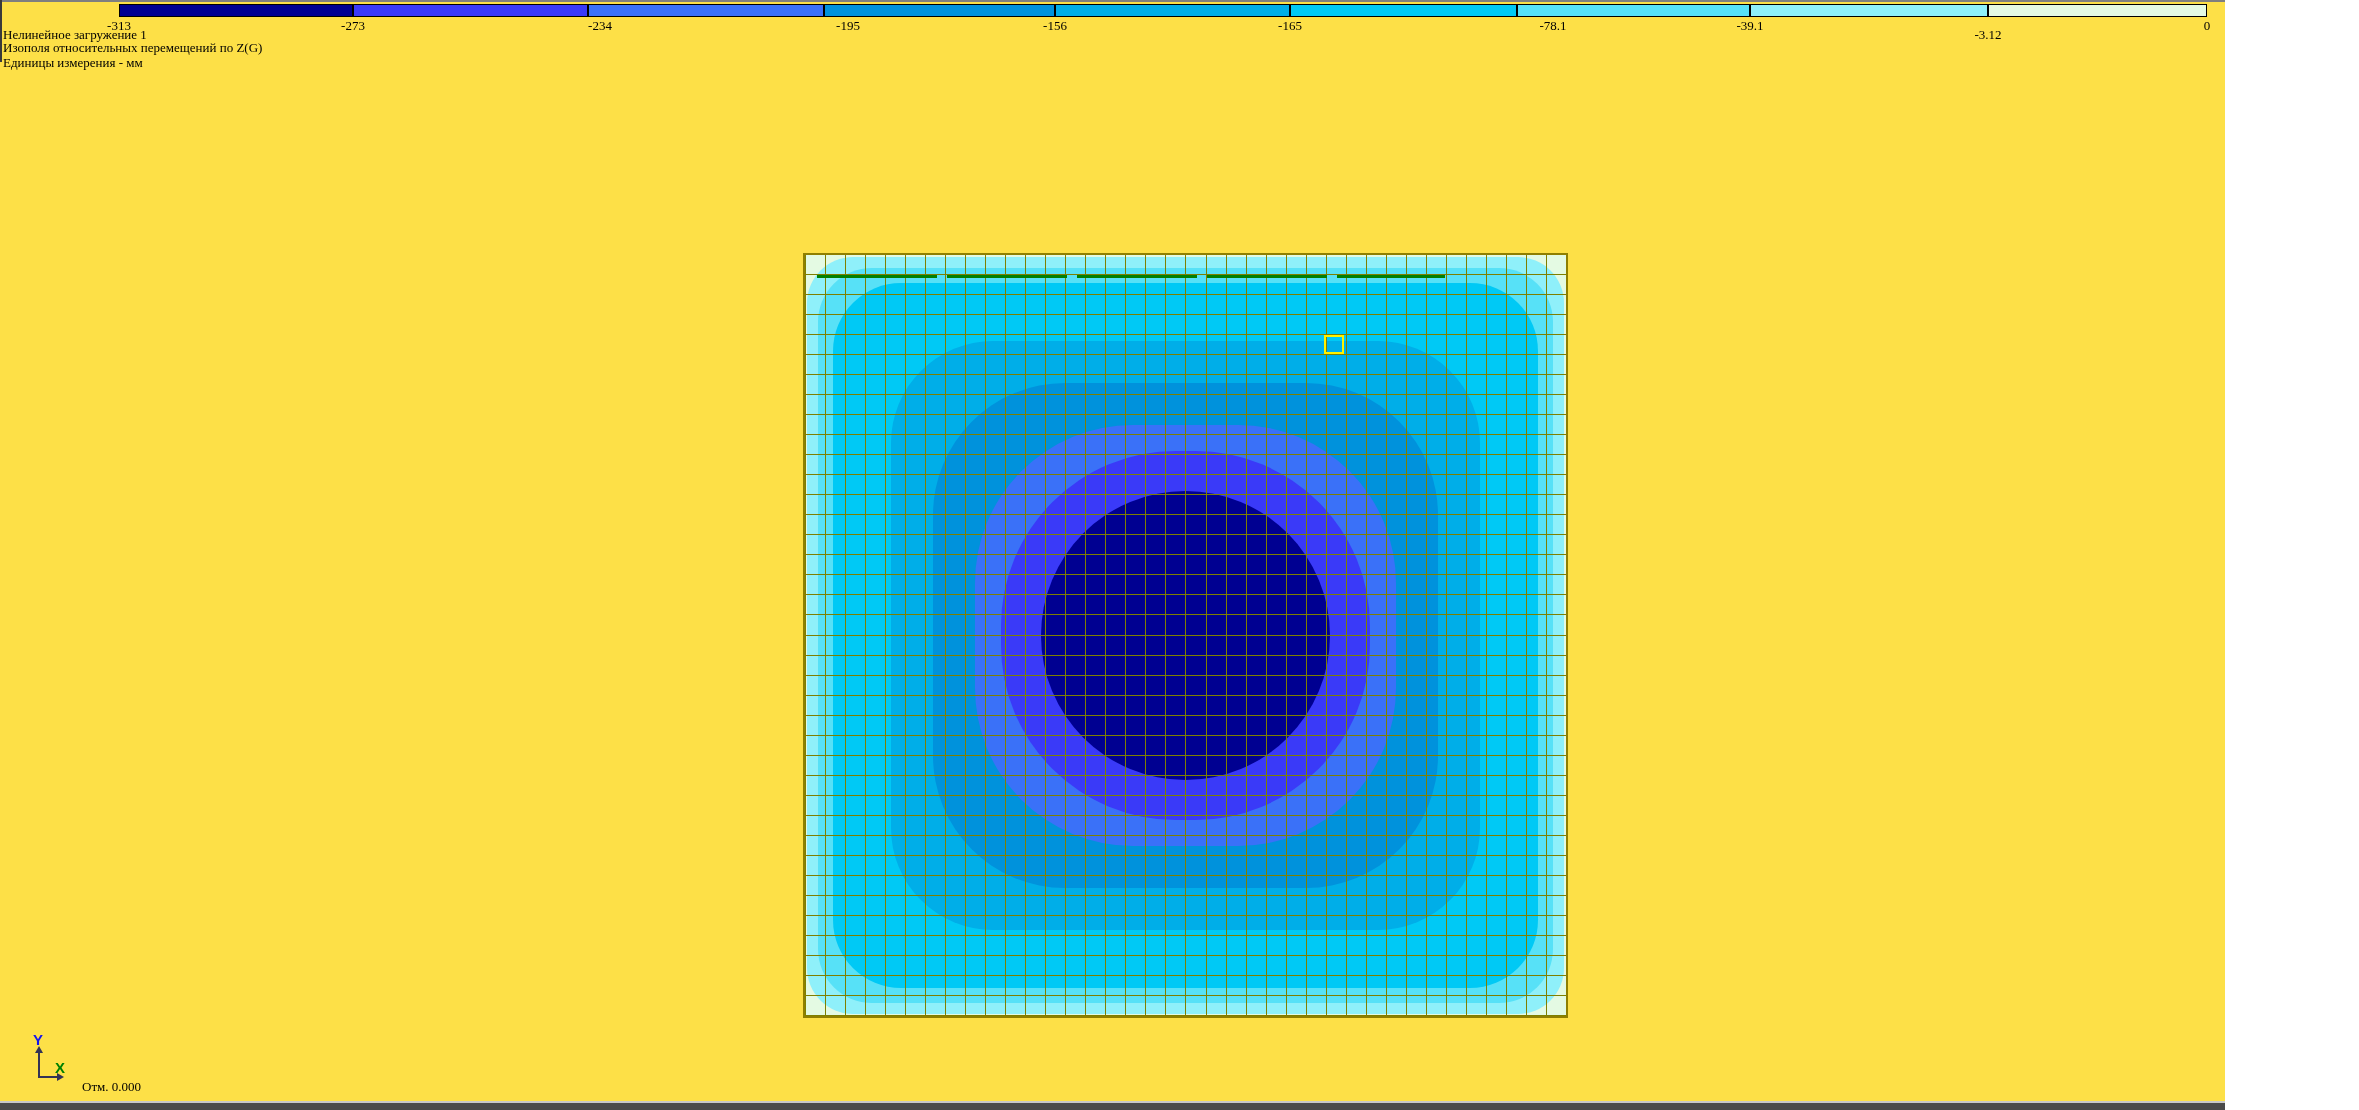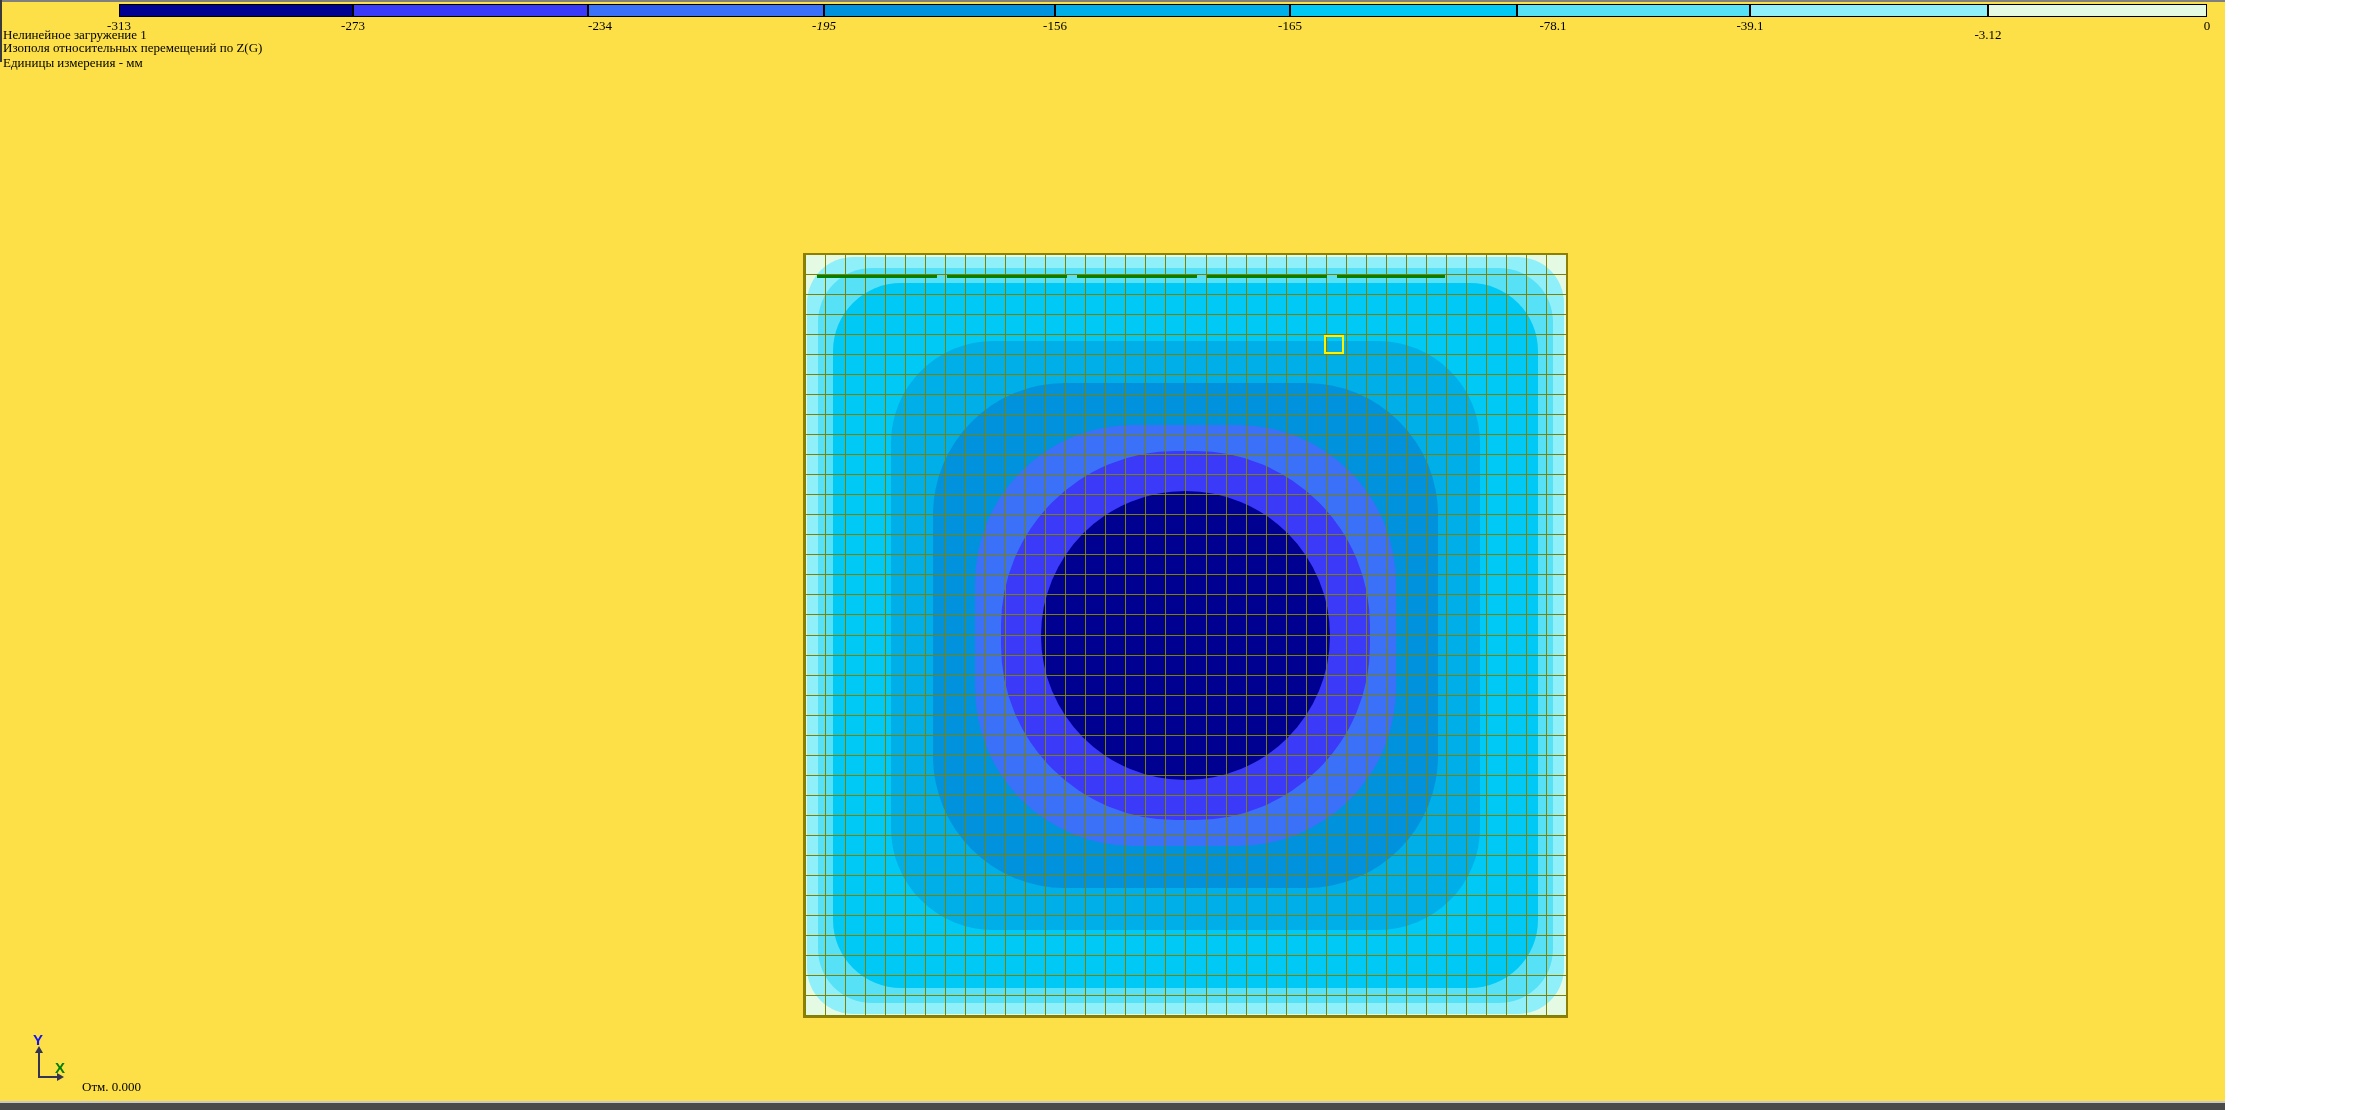--- a/index.html
+++ b/index.html
@@ -68,7 +68,7 @@
       <div class="scale-label" style="left: 119px;">-313</div>
       <div class="scale-label" style="left: 353px;">-273</div>
       <div class="scale-label" style="left: 588px; margin-left: 12px;">-234</div>
-      <div class="scale-label" style="left: 824px; font-style: italic;">-195</div>
+      <div class="scale-label" style="left: 848px;">-195</div>
       <div class="scale-label" style="left: 1055px; font-family: Liberation Serif, serif;">-156</div>
       <div class="scale-label" style="left: 1290px;">-165</div>
       <div class="scale-label" style="left: 1517px; margin-left: 36px;">-78.1</div>

